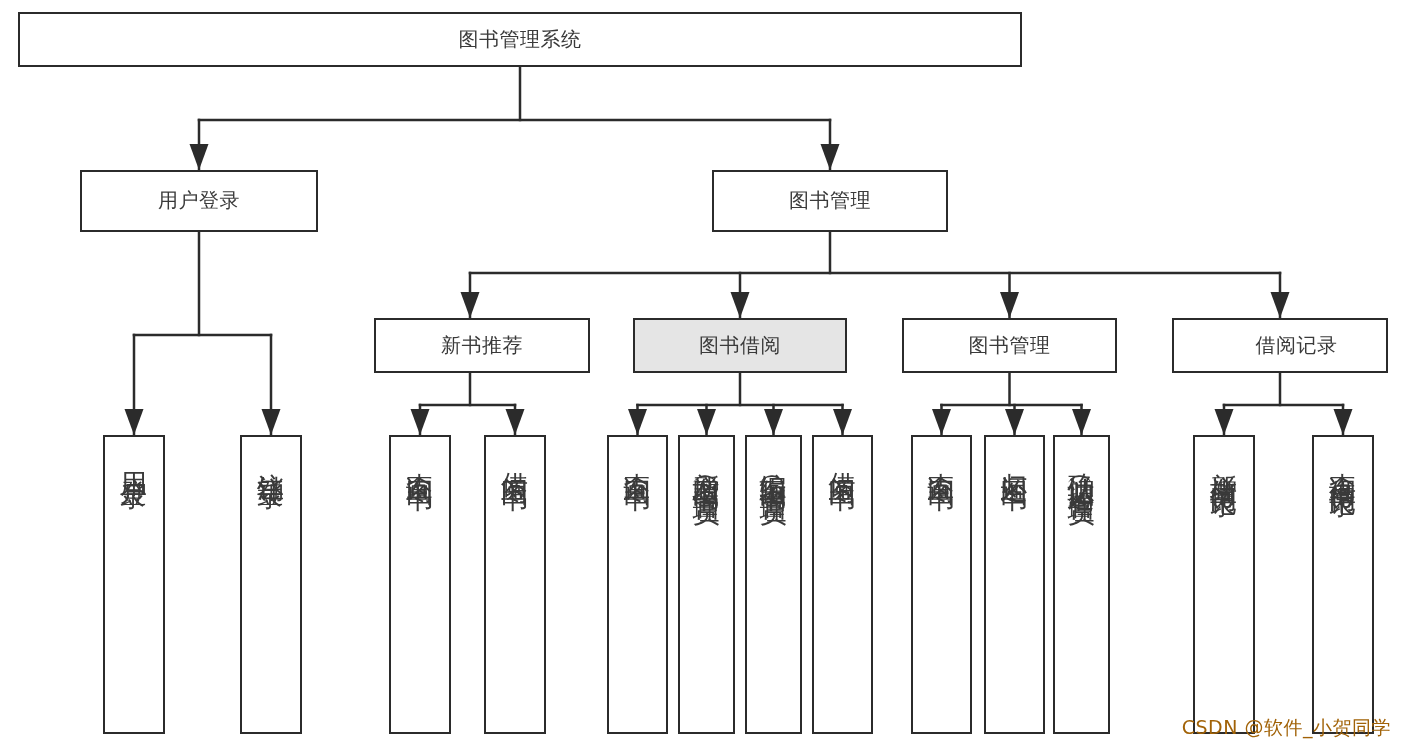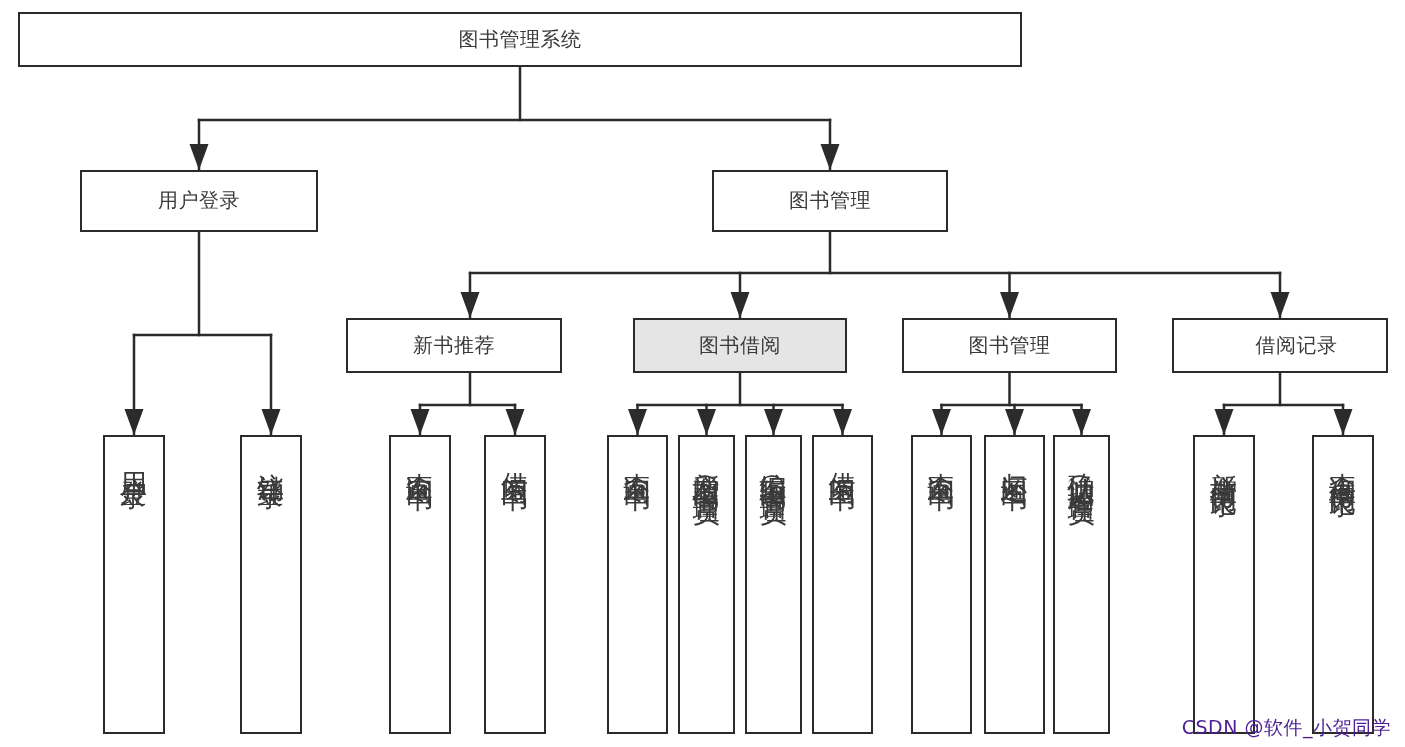--- a/index.html
+++ b/index.html
@@ -141,7 +141,7 @@
       <div class="node-box horizontal" style="left: 712px; top: 170px; width: 236px; height: 62px; border-color: rgb(43, 43, 43); background: rgb(255, 255, 255);">
         <span class="node-label" style="color: rgb(58, 58, 58);">图书管理</span>
       </div>
-      <div class="node-box horizontal" style="left: 346px; top: 318px; width: 216px; height: 55px; border-color: rgb(43, 43, 43); background: rgb(255, 255, 255);">
+      <div class="node-box horizontal" style="left: 374px; top: 318px; width: 216px; height: 55px; border-color: rgb(43, 43, 43); background: rgb(255, 255, 255);">
         <span class="node-label" style="color: rgb(58, 58, 58);">新书推荐</span>
       </div>
       <div class="node-box horizontal" style="left: 633px; top: 318px; width: 214px; height: 55px; border-color: rgb(43, 43, 43); background: #e5e5e5;">

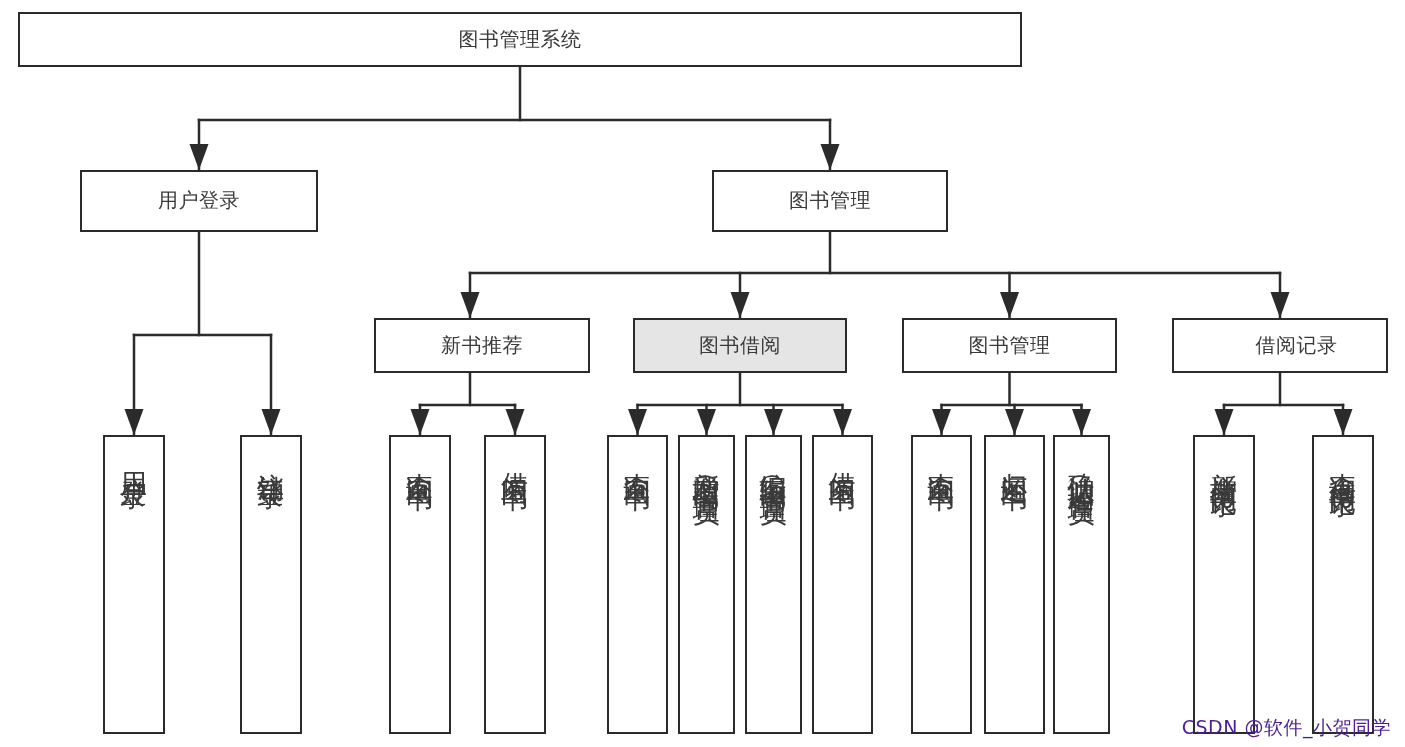--- a/index.html
+++ b/index.html
@@ -67,7 +67,7 @@
     right: 14px;
     bottom: 6px;
     font-size: 19px;
-    color: #4c1d95;
+    color: #a16207;
     font-family: "DejaVu Sans", "Liberation Sans", sans-serif;
     letter-spacing: 0.5px;
     white-space: nowrap;

